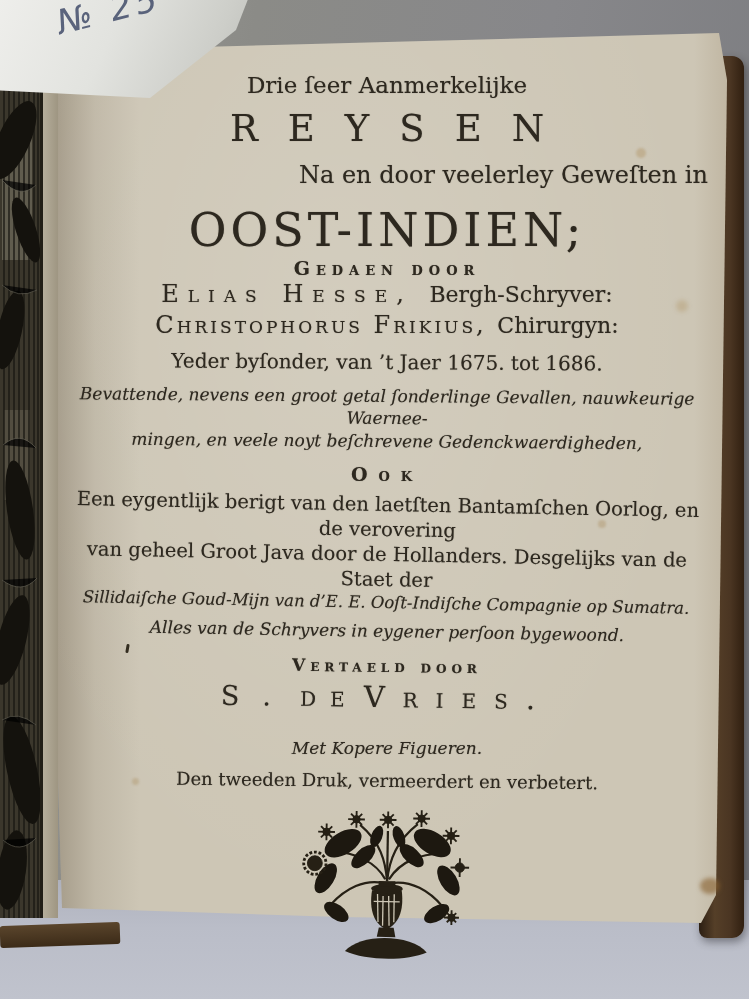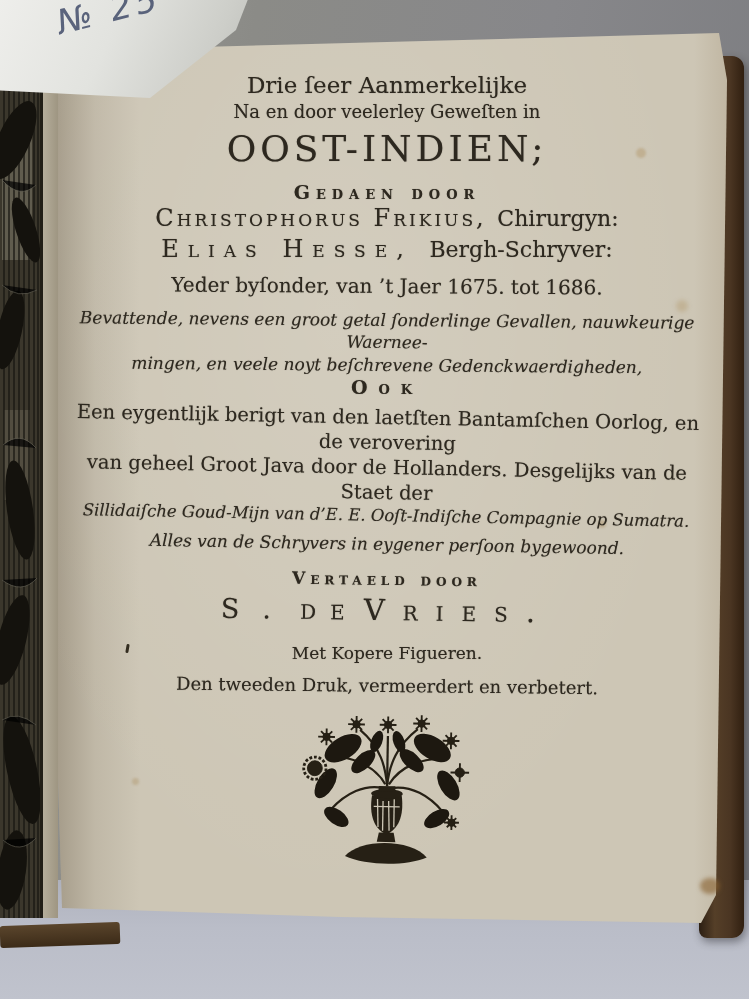--- a/index.html
+++ b/index.html
@@ -144,6 +144,7 @@
 
   <div class="content">
     <div class="l-head">Drie ſeer Aanmerkelijke</div>
+    <div class="l-reysen">REYSEN</div>
     <div class="l-sub">Na en door veelerley Geweſten in</div>
     <div class="l-main">OOST-INDIEN;</div>
     <div class="l-byline">Gedaen door</div>

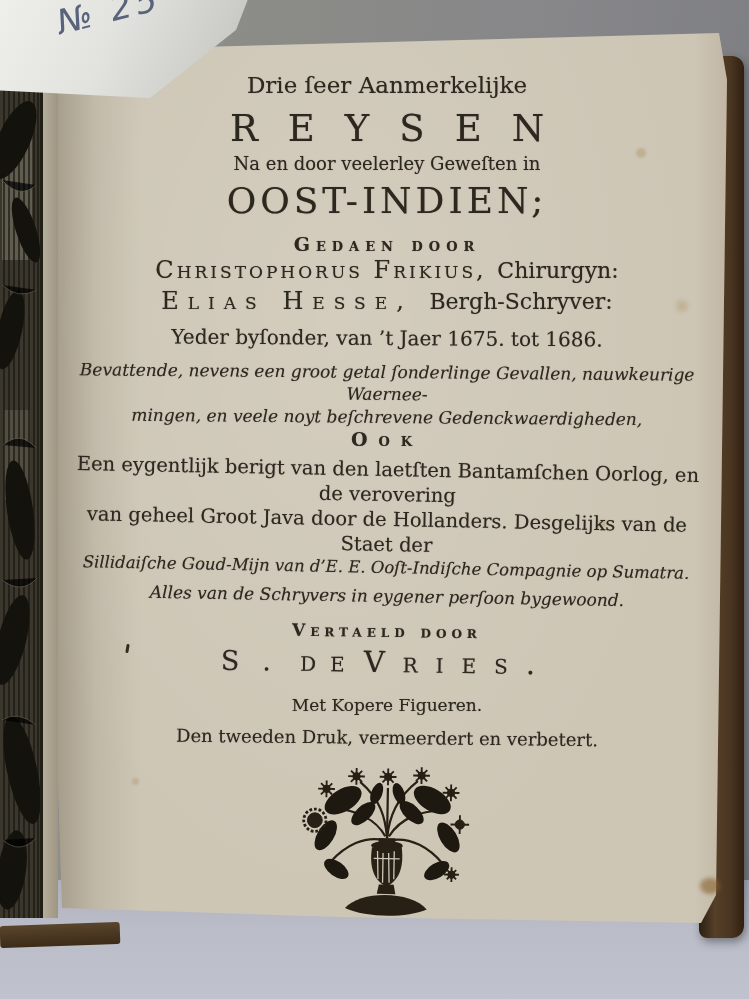--- a/index.html
+++ b/index.html
@@ -52,7 +52,7 @@
   }
   .l-head{font-size:23px;margin-top:12px;}
   .l-reysen{font-size:37px;letter-spacing:30px;padding-left:30px;margin-top:9px;}
-  .l-sub{font-size:18px;margin-top:3px;}
+  .l-sub{font-size:24px;margin-top:11px;text-align:right;}
   .l-main{font-size:36px;letter-spacing:4px;margin-top:6px;}
   .l-byline{font-variant:small-caps;font-size:19px;letter-spacing:6px;margin-top:12px;font-weight:bold;}
   .l-author{font-size:24px;line-height:30px;font-variant:small-caps;letter-spacing:3px;}

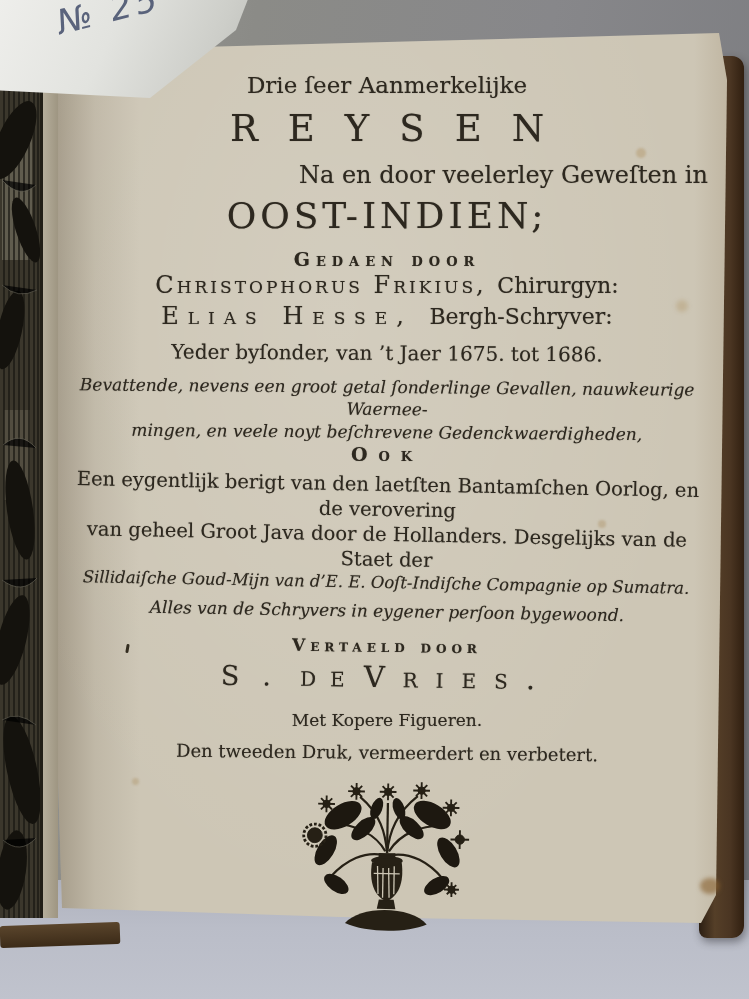--- a/index.html
+++ b/index.html
@@ -53,7 +53,7 @@
   .l-head{font-size:23px;margin-top:12px;}
   .l-reysen{font-size:37px;letter-spacing:30px;padding-left:30px;margin-top:9px;}
   .l-sub{font-size:24px;margin-top:11px;text-align:right;}
-  .l-main{font-size:36px;letter-spacing:4px;margin-top:6px;}
+  .l-main{font-size:46px;letter-spacing:4px;margin-top:14px;}
   .l-byline{font-variant:small-caps;font-size:19px;letter-spacing:6px;margin-top:12px;font-weight:bold;}
   .l-author{font-size:24px;line-height:30px;font-variant:small-caps;letter-spacing:3px;}
   .l-author .role{font-variant:normal;font-size:22px;letter-spacing:0;}

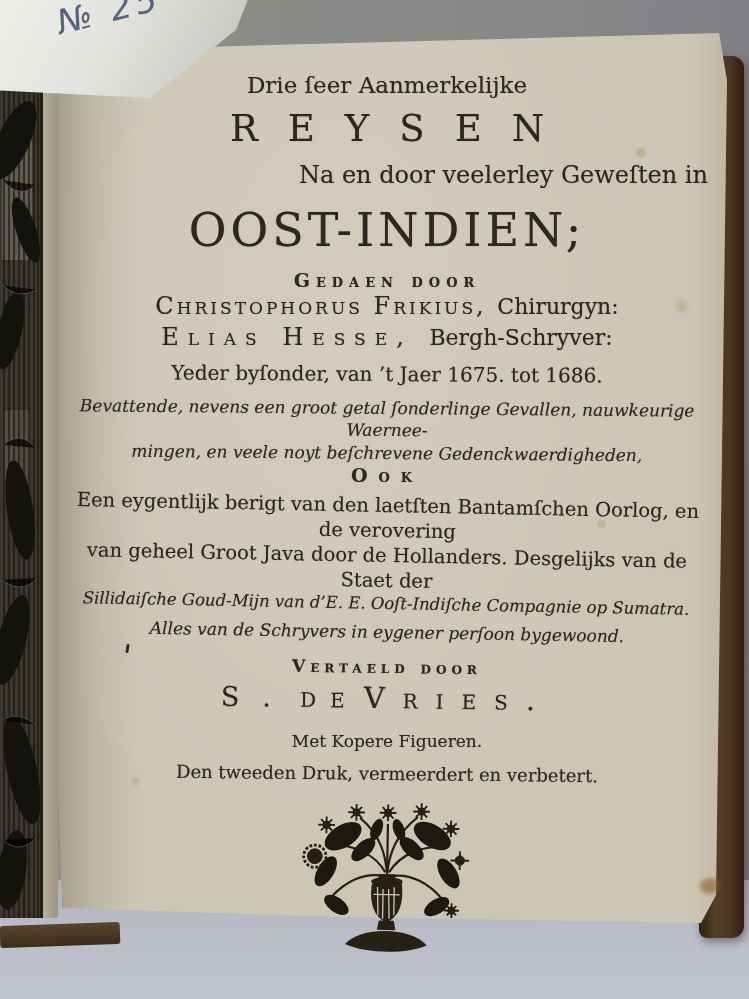--- a/index.html
+++ b/index.html
@@ -54,7 +54,7 @@
   .l-reysen{font-size:37px;letter-spacing:30px;padding-left:30px;margin-top:9px;}
   .l-sub{font-size:24px;margin-top:11px;text-align:right;}
   .l-main{font-size:46px;letter-spacing:4px;margin-top:14px;}
-  .l-byline{font-variant:small-caps;font-size:19px;letter-spacing:6px;margin-top:12px;font-weight:bold;}
+  .l-byline{font-variant:small-caps;font-size:19px;letter-spacing:6px;margin-top:0;font-weight:bold;}
   .l-author{font-size:24px;line-height:30px;font-variant:small-caps;letter-spacing:3px;}
   .l-author .role{font-variant:normal;font-size:22px;letter-spacing:0;}
   .ls-wide{letter-spacing:9px;}

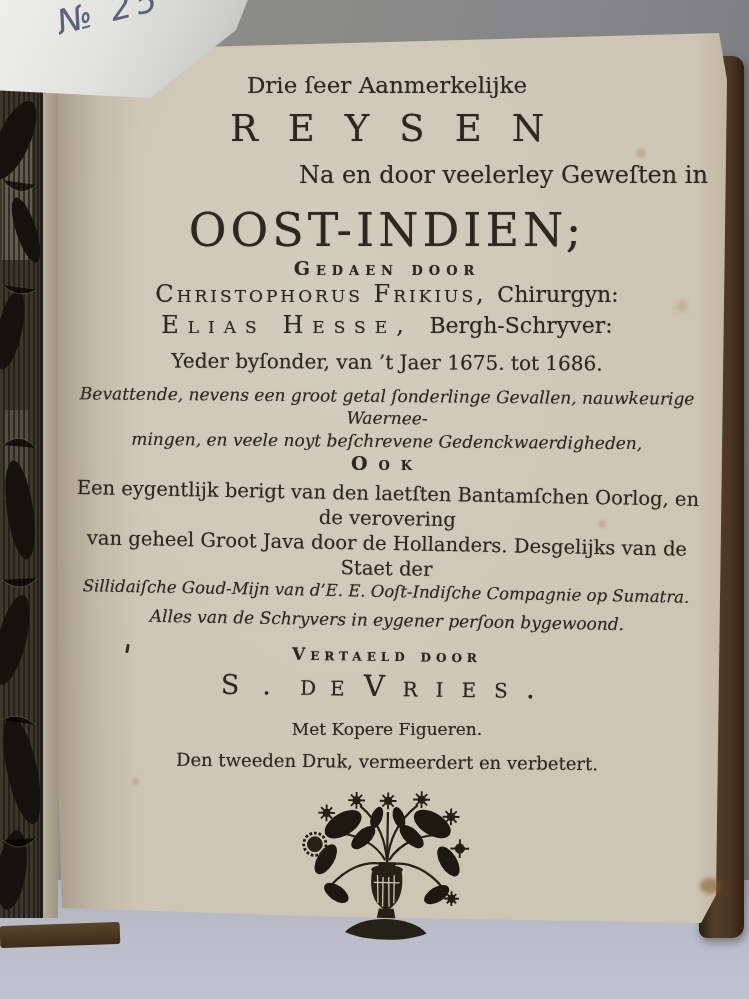--- a/index.html
+++ b/index.html
@@ -149,13 +149,13 @@
     <div class="l-main">OOST-INDIEN;</div>
     <div class="l-byline">Gedaen door</div>
 
+    <div class="l-author ls-wide">
+      <span>Elias Hesse,</span>
+      <span class="role">Bergh-Schryver:</span>
+    </div>
     <div class="l-author">
       <span>Christophorus Frikius,</span>
       <span class="role">Chirurgyn:</span>
-    </div>
-    <div class="l-author ls-wide">
-      <span>Elias Hesse,</span>
-      <span class="role">Bergh-Schryver:</span>
     </div>
 
     <div class="l-dated">Yeder byſonder, van ’t Jaer 1675. tot 1686.</div>

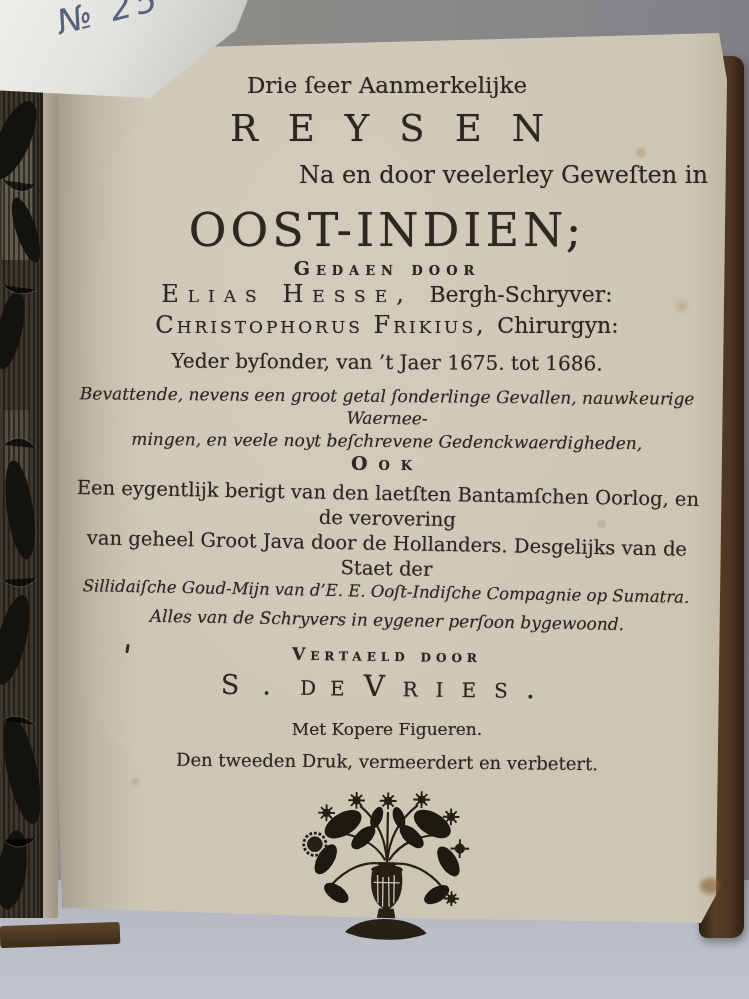--- a/index.html
+++ b/index.html
@@ -60,7 +60,7 @@
   .ls-wide{letter-spacing:9px;}
   .l-dated{font-size:20px;margin-top:9px;transform:rotate(.4deg);}
   .blk-contains{font-size:17px;font-style:italic;line-height:1.32;margin-top:11px;transform:rotate(.5deg);}
-  .l-ook{font-variant:small-caps;font-size:19px;letter-spacing:11px;font-weight:bold;}
+  .l-ook{font-variant:small-caps;font-size:19px;letter-spacing:11px;margin-top:11px;font-weight:bold;}
   .blk-report{margin-top:7px;transform:rotate(1.1deg);}
   .blk-report .r1,.blk-report .r2{font-size:19.5px;line-height:25px;}
   .blk-report .r3{font-size:16.5px;font-style:italic;line-height:22px;}

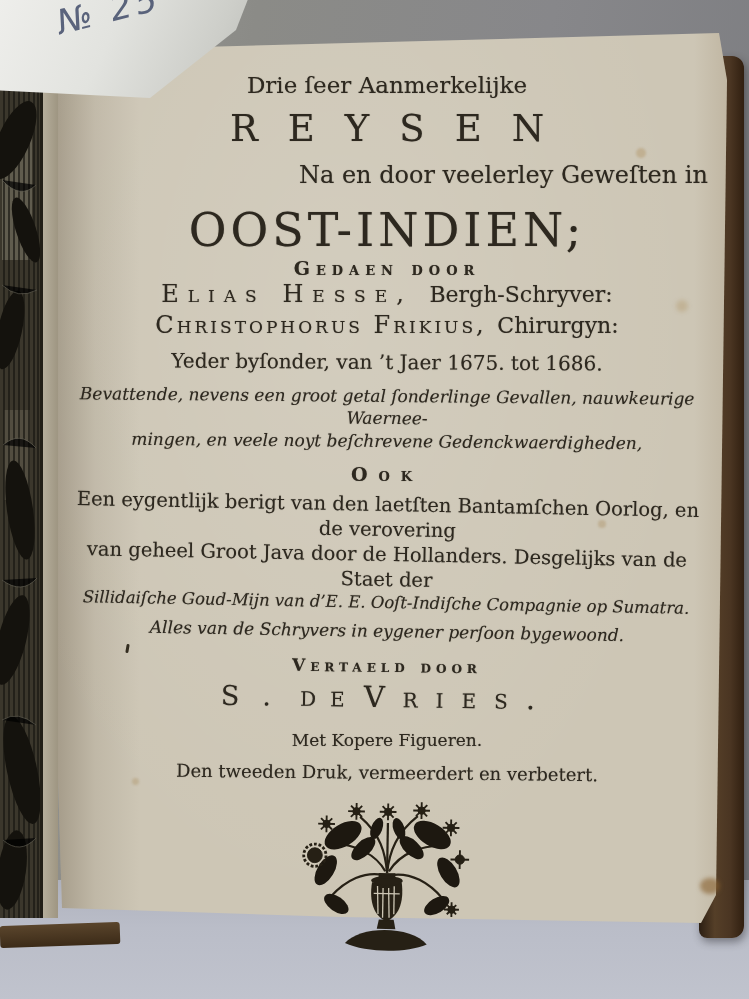--- a/index.html
+++ b/index.html
@@ -70,7 +70,7 @@
   .l-vries .s1{font-size:27px;letter-spacing:24px;}
   .l-vries .s2{font-variant:small-caps;font-size:28px;letter-spacing:14px;}
   .l-vries .s3{font-variant:small-caps;font-size:29px;letter-spacing:18px;}
-  .l-figures{font-size:17px;margin-top:16px;}
+  .l-figures{font-size:17px;font-style:italic;margin-top:24px;}
   .l-edition{font-size:18px;margin-top:12px;transform:rotate(.6deg);}
   .ornament{display:block;margin:14px auto 0 auto;transform:rotate(1deg);}
   .l-city{margin-top:13px;transform:rotate(1.4deg);}

